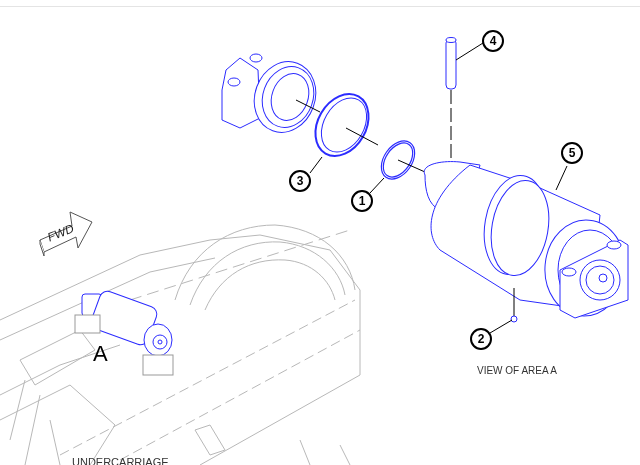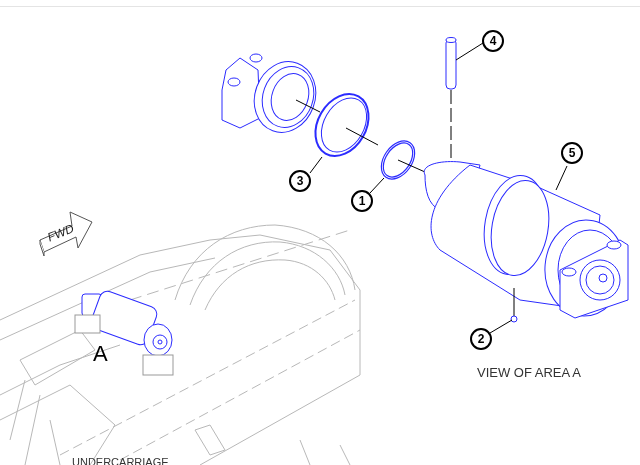--- a/index.html
+++ b/index.html
@@ -128,7 +128,7 @@
 
 <div class="lbl" style="left:47px;top:226px;font-size:12px;font-style:italic;transform:rotate(-22deg);">FWD</div>
 <div class="lbl" style="left:93px;top:341px;font-size:22px;color:#000;">A</div>
-<div class="lbl" style="left:477px;top:365px;font-size:13px;color:#333;">VIEW OF AREA A</div>
+<div class="lbl" style="left:477px;top:365px;font-size:10px;color:#333;">VIEW OF AREA A</div>
 <div class="lbl" style="left:72px;top:456px;font-size:11px;color:#333;">UNDERCARRIAGE</div>
 
 </body></html>

